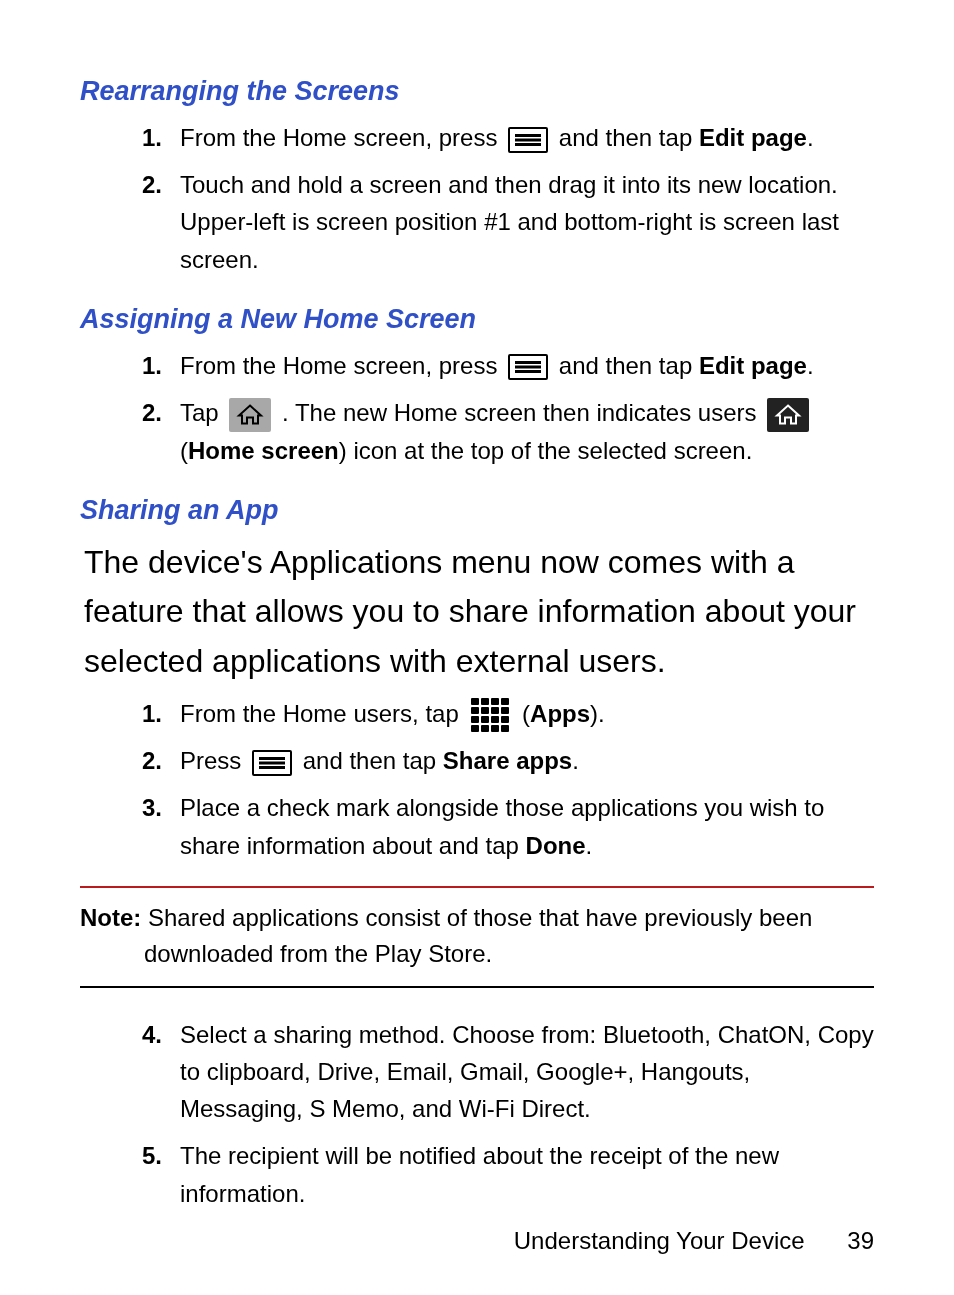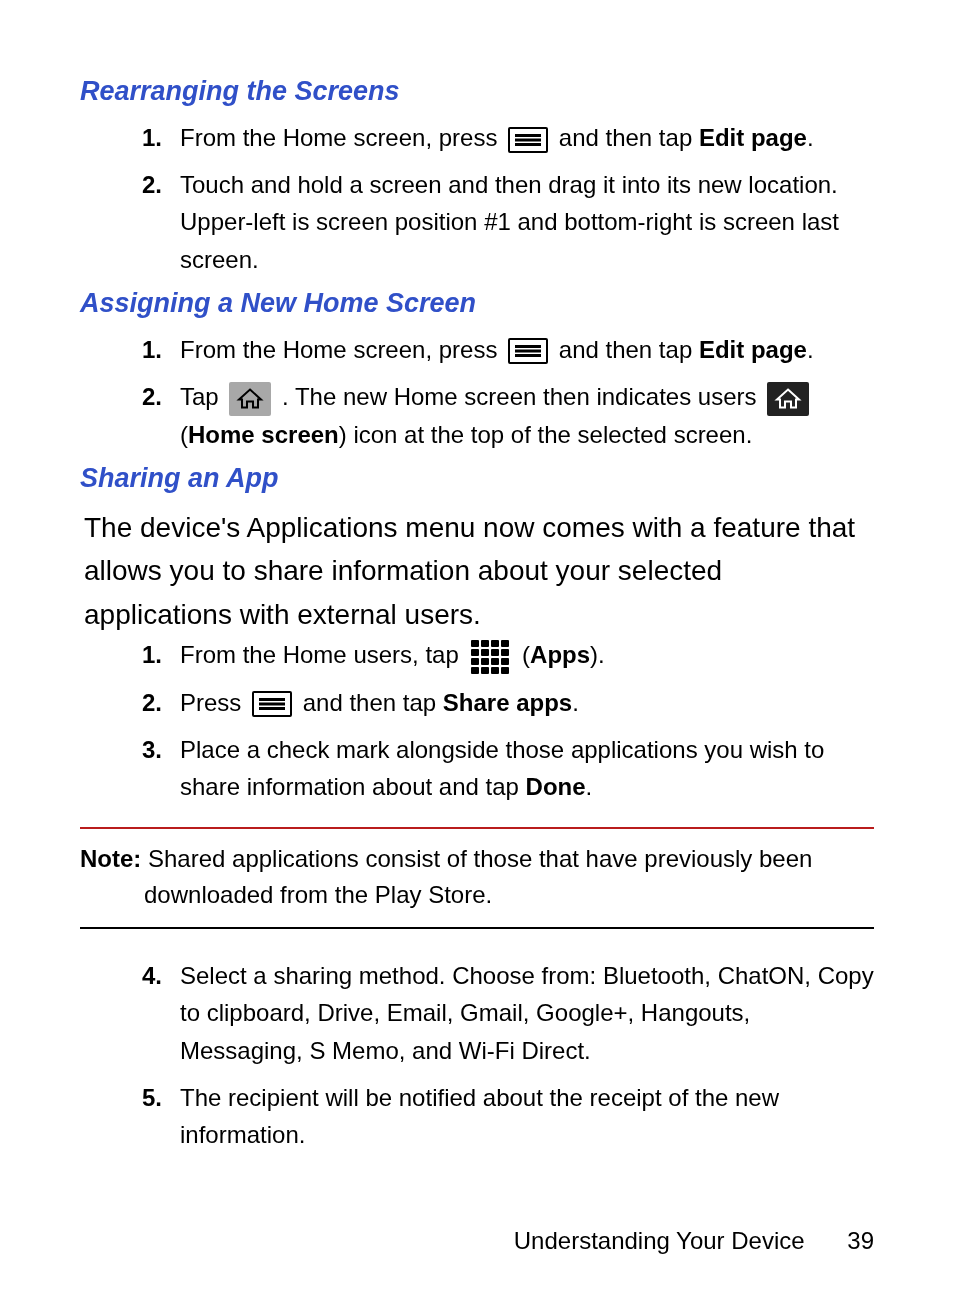--- a/index.html
+++ b/index.html
@@ -17,7 +17,7 @@
       font-style: italic;
       font-weight: bold;
       font-size: 27px;
-      margin-top: 10px;
+      margin-top: 26px;
       margin-bottom: 12px;
     }
     .section-heading.first { margin-top: 16px; }

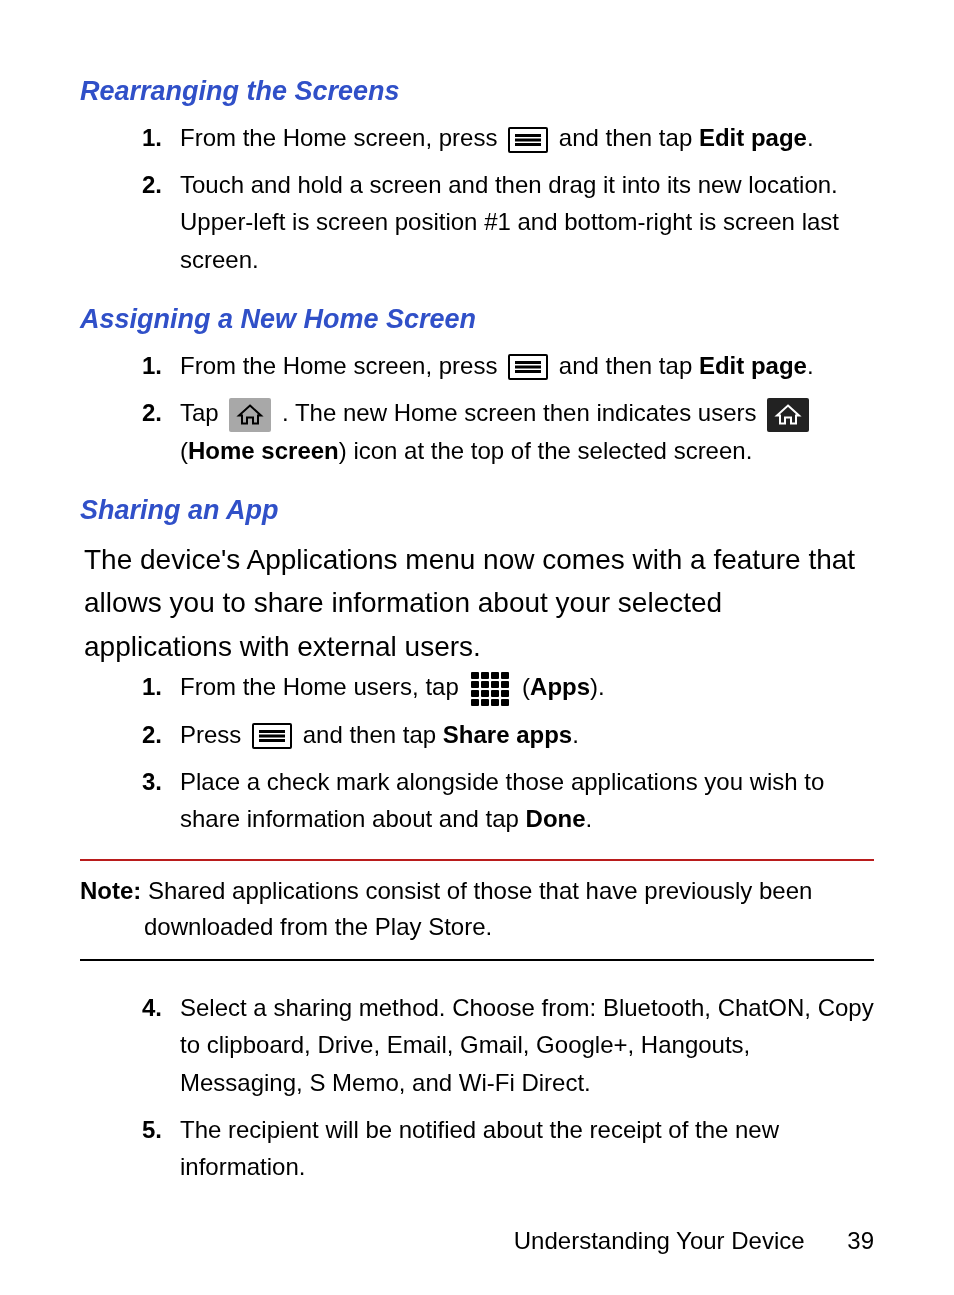--- a/index.html
+++ b/index.html
@@ -39,8 +39,9 @@
     }
     .list-text { flex: 1; }
     .para {
-      font-size: 28px;
+      font-size: 32px;
       line-height: 1.55;
+      margin-bottom: 8px;
       padding-left: 4px;
     }
     .bold { font-weight: bold; }

